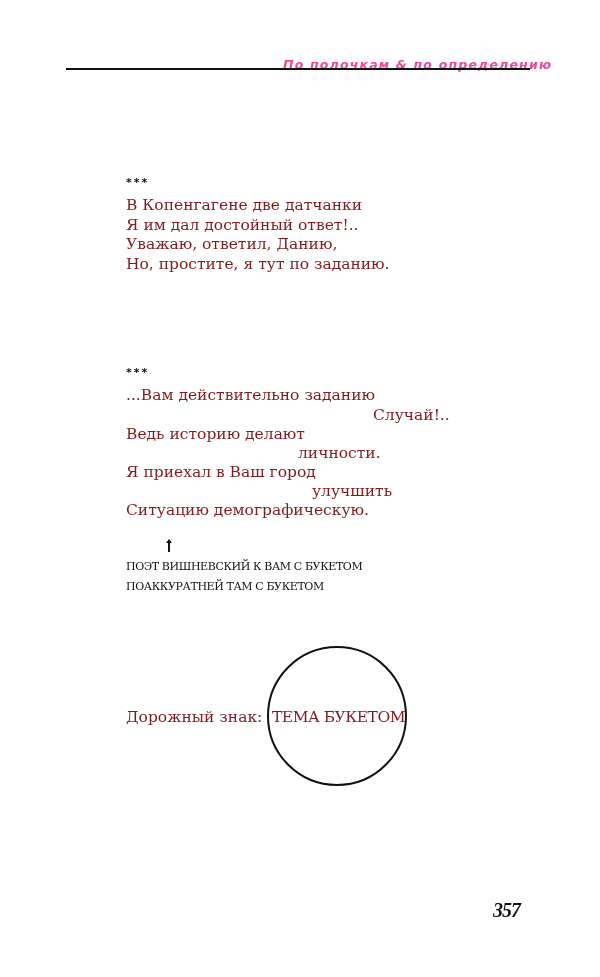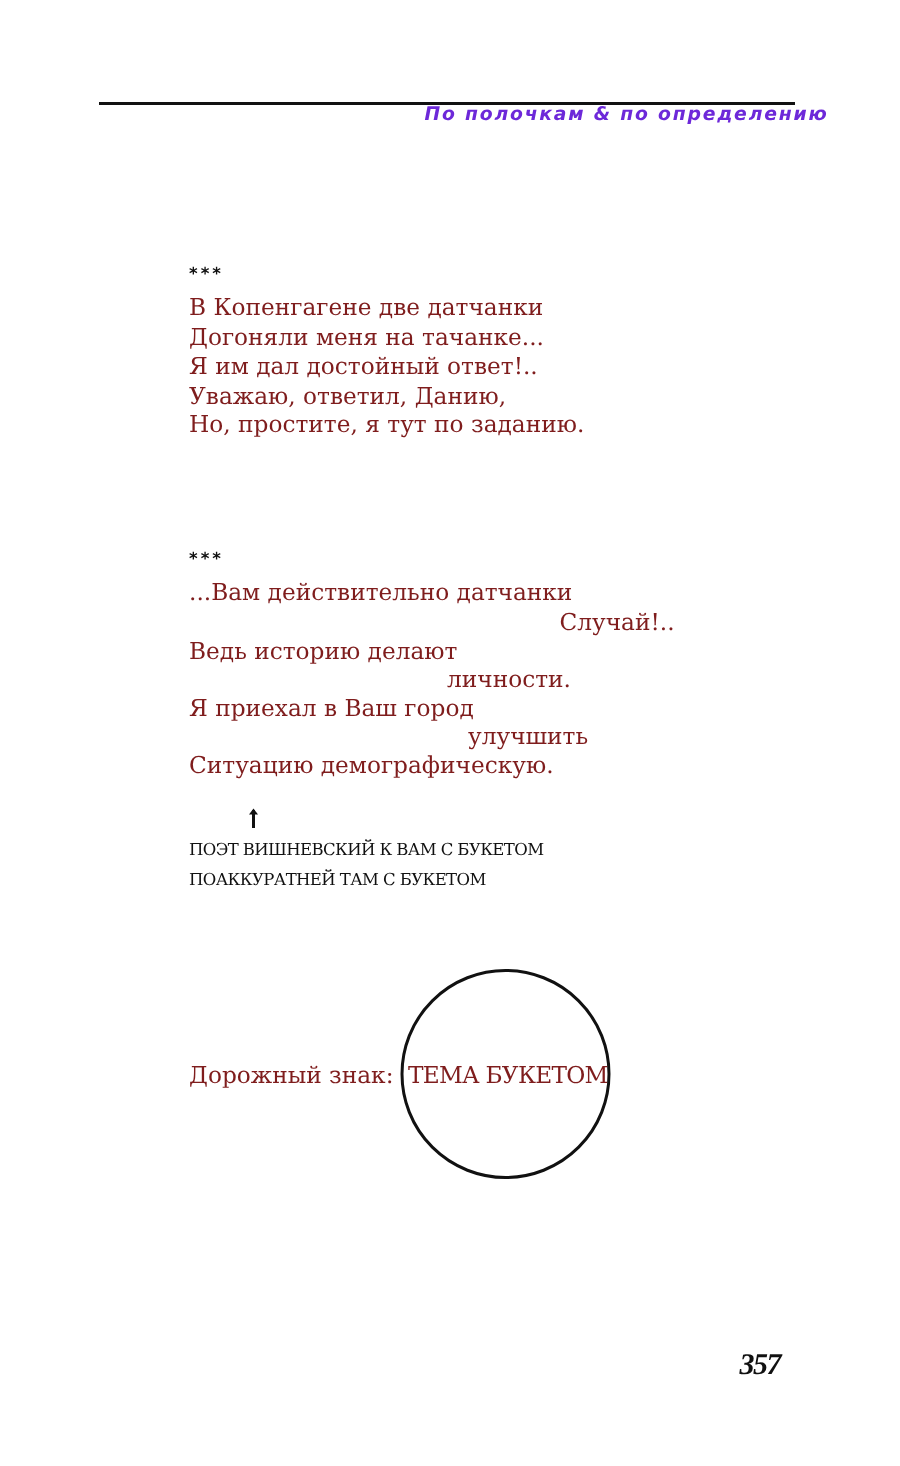--- a/index.html
+++ b/index.html
@@ -5,9 +5,9 @@
   html, body { margin: 0; padding: 0; background: #ffffff; }
   body { width: 600px; height: 977px; position: relative; overflow: hidden; color: #111; }
   .header-title {
-    position: absolute; left: 283px; top: 68px;
+    position: absolute; left: 283px; top: 57px;
     font-family: "DejaVu Sans", sans-serif; font-style: italic; font-weight: bold;
-    font-size: 12.5px; letter-spacing: 1.2px; color: #6d28d9;
+    font-size: 12.5px; letter-spacing: 1.2px; color: #ec4899;
   }
   .header-rule {
     position: absolute; left: 66px; top: 68px; width: 464px; height: 2px; background: #111;

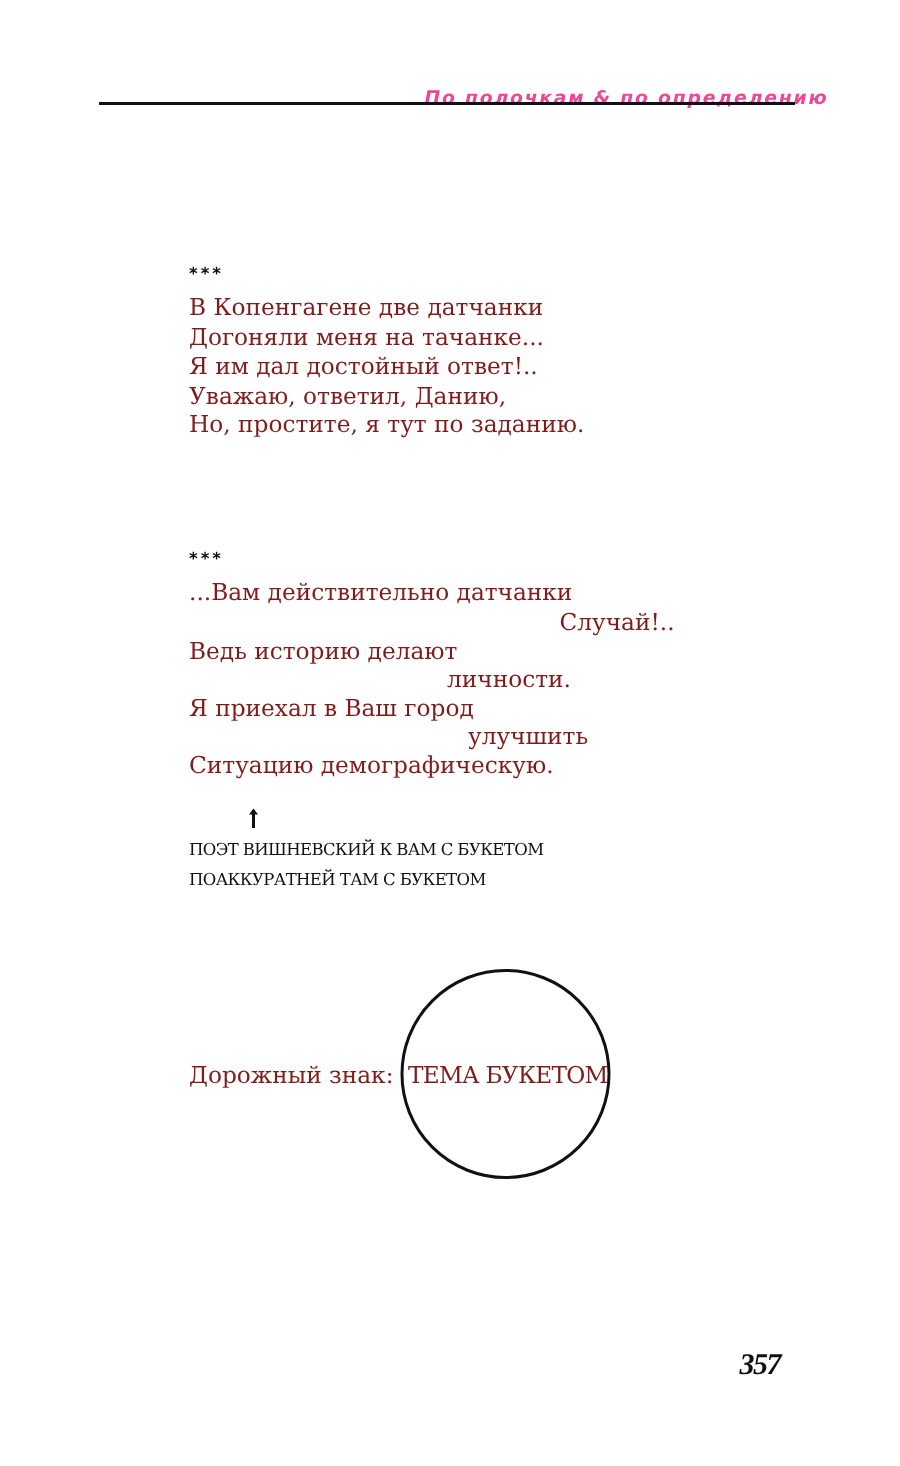--- a/index.html
+++ b/index.html
@@ -51,7 +51,6 @@
 <div class="stars" style="left:126px; top:176px;">***</div>
 <div class="poem serif" style="top:196px;">
   <span class="line">В Копенгагене две датчанки</span>
-  <span class="line">Догоняли меня на тачанке...</span>
   <span class="line">Я им дал достойный ответ!..</span>
   <span class="line">Уважаю, ответил, Данию,</span>
   <span class="line">Но, простите, я тут по заданию.</span>

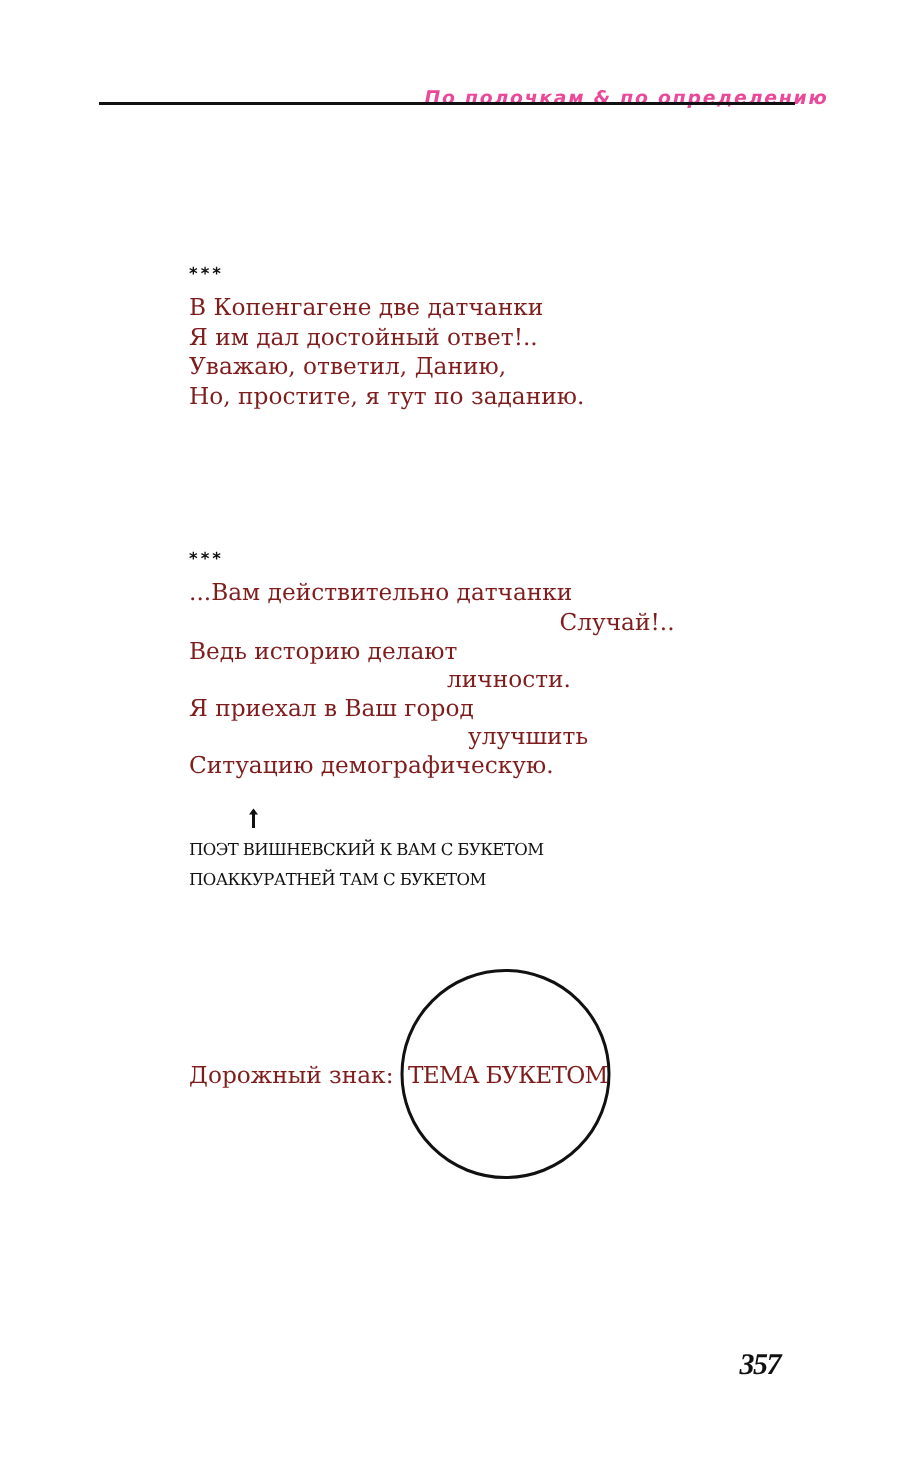--- a/index.html
+++ b/index.html
@@ -57,7 +57,7 @@
 </div>
 
 <div class="stars" style="left:126px; top:366px;">***</div>
-<div class="serif abs" style="left:126px; top:386px;">...Вам действительно датчанки</div>
+<div class="serif abs" style="left:126px; top:386px;">...Вам действительно заданию</div>
 <div class="serif abs" style="left:373px; top:406px;">Случай!..</div>
 <div class="serif abs" style="left:126px; top:425px;">Ведь историю делают</div>
 <div class="serif abs" style="left:298px; top:444px;">личности.</div>

